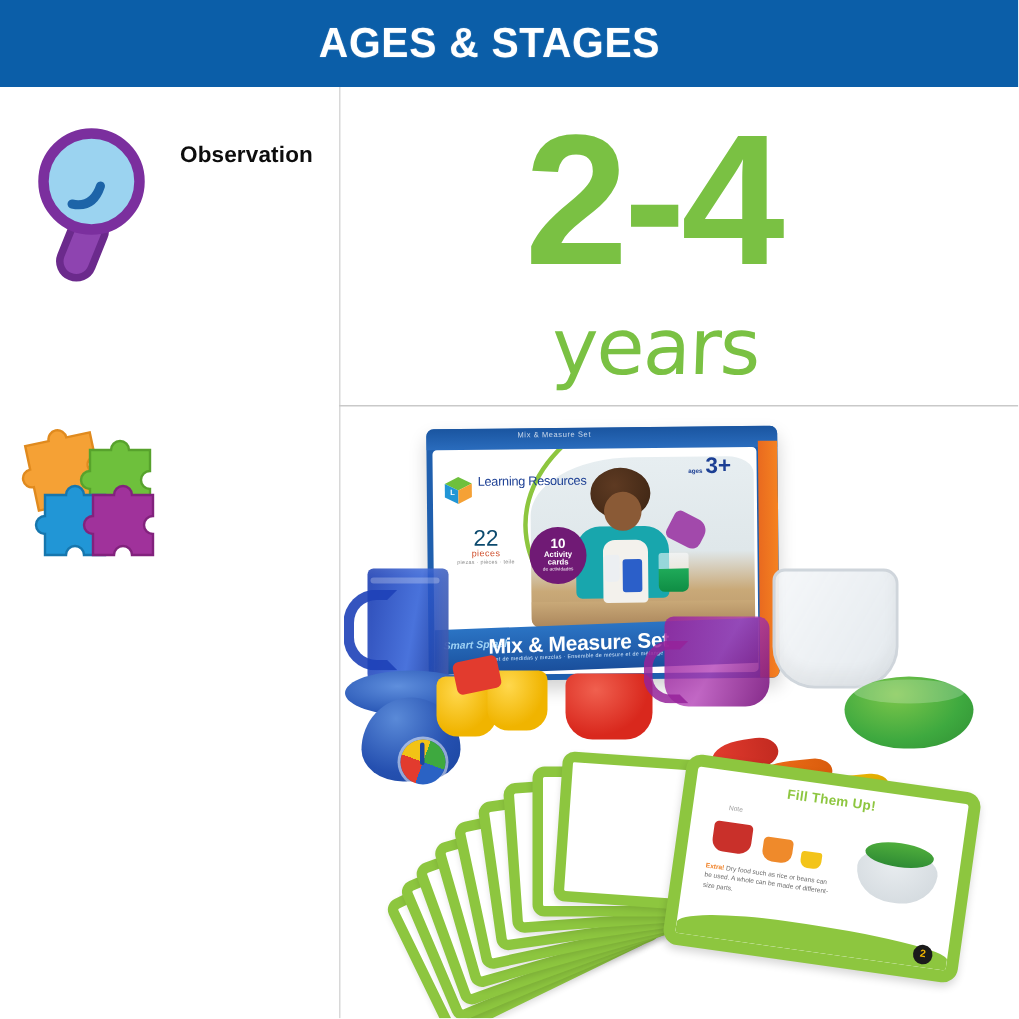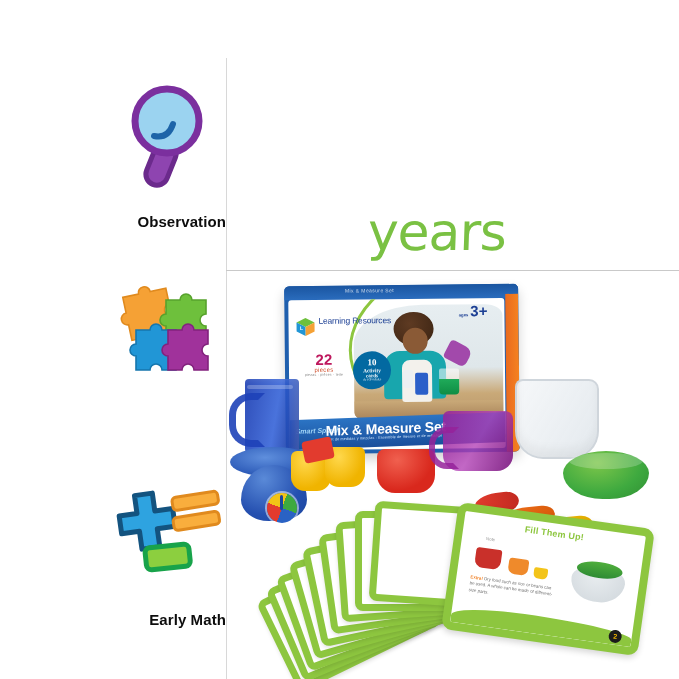--- a/index.html
+++ b/index.html
@@ -440,6 +440,9 @@
 
 <div class="page">
 
+  <div class="banner">
+    <div class="banner-title">AGES &amp; STAGES</div>
+  </div>
 
   <div class="v-divider"></div>
   <div class="h-divider"></div>

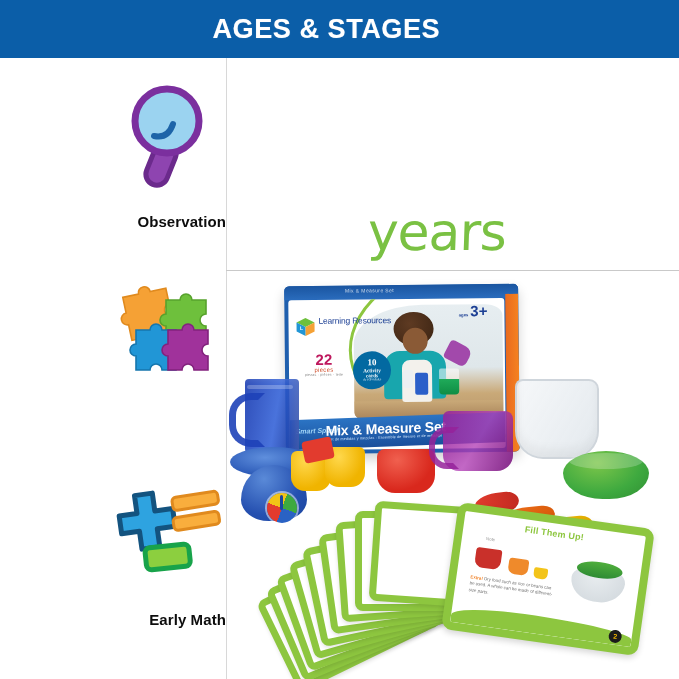--- a/index.html
+++ b/index.html
@@ -65,8 +65,8 @@
     left: 0;
     width: 226px;
     display: flex;
-    flex-direction: column;
-    align-items: flex-end;
+    flex-direction: row;
+    align-items: flex-start;
   }
   .rail-cell.c1 { top: 22px; }
   .rail-cell.c2 { top: 218px; }

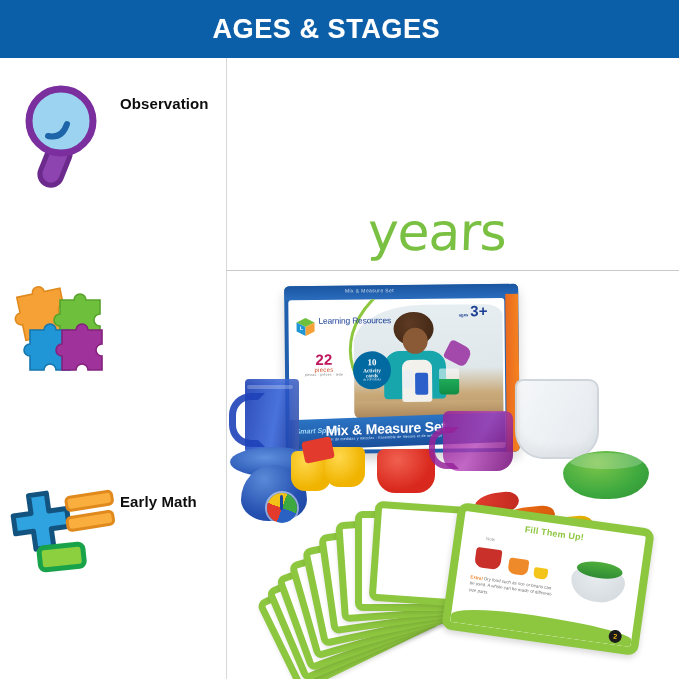--- a/index.html
+++ b/index.html
@@ -500,6 +500,7 @@
   </div>
 
   <div class="age-panel">
+    <div class="age-big">2-4</div>
     <div class="age-unit">years</div>
   </div>
 

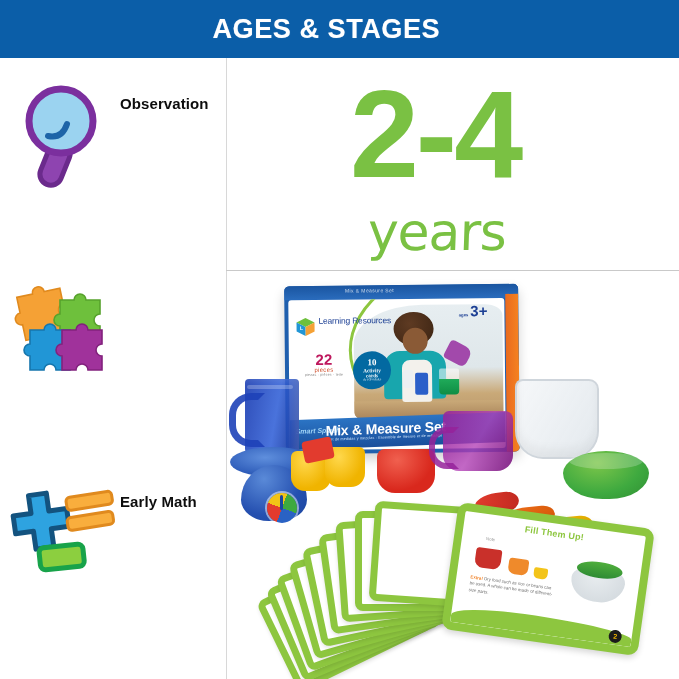--- a/index.html
+++ b/index.html
@@ -250,7 +250,7 @@
     position: absolute; left: 14px; top: 52px;
     text-align: center; width: 42px;
   }
-  .pieces .n { font-size: 15px; color: #be185d; font-weight: bold; line-height: 1; }
+  .pieces .n { font-size: 15px; color: #0c4a6e; font-weight: normal; line-height: 1; }
   .pieces .w { font-size: 6px; color: #cf4d2a; letter-spacing: .3px; }
   .pieces .s { font-size: 3.6px; color: #8a8a8a; letter-spacing: .2px; }
   .badge-act {

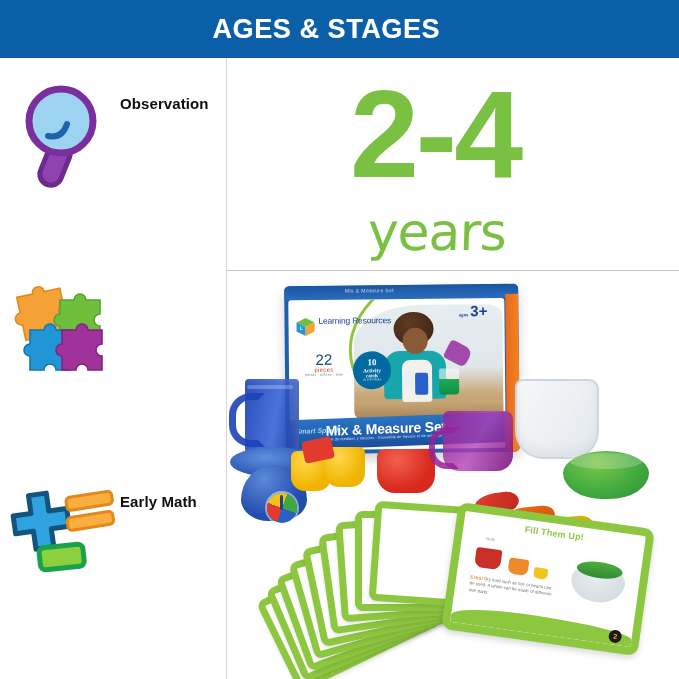--- a/index.html
+++ b/index.html
@@ -256,11 +256,10 @@
   .badge-act {
     position: absolute; left: 64px; top: 52px;
     width: 38px; height: 38px; border-radius: 50%;
-    background: #0369a1;
+    background: #701a75;
     color: #ffffff; text-align: center;
     display: flex; flex-direction: column; align-items: center; justify-content: center;
     line-height: 1.05;
-    font-family: Liberation Serif, serif;
   }
   .badge-act .b1 { font-size: 9px; font-weight: bold; }
   .badge-act .b2 { font-size: 5.2px; font-weight: bold; }

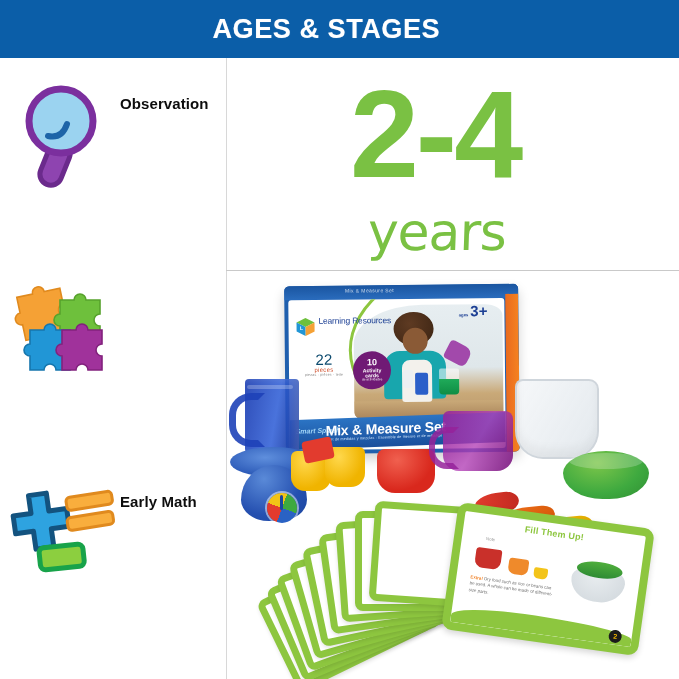--- a/index.html
+++ b/index.html
@@ -478,23 +478,6 @@
       </div>
     </div>
 
-    <div class="rail-cell c3">
-      <div class="rail-icon">
-        <svg class="math" viewBox="0 0 108 90" aria-hidden="true">
-          <g transform="rotate(-8 34 32)">
-            <path d="M24 6 h18 v18 h18 v18 h-18 v18 h-18 v-18 h-18 v-18 h18 z" fill="#2ea3e0" stroke="#13537f" stroke-width="5" stroke-linejoin="round"></path>
-          </g>
-          <g transform="rotate(-9 84 24)">
-            <rect x="60" y="6" width="46" height="13" rx="4" fill="#f9ae3d" stroke="#e08a1e" stroke-width="3"></rect>
-            <rect x="58" y="26" width="46" height="13" rx="4" fill="#f9ae3d" stroke="#e08a1e" stroke-width="3"></rect>
-          </g>
-          <g transform="rotate(-6 54 72)">
-            <rect x="32" y="58" width="44" height="22" rx="5" fill="#8ccf3f" stroke="#18a34a" stroke-width="5"></rect>
-          </g>
-        </svg>
-      </div>
-      <div class="rail-label">Early Math</div>
-    </div>
 
   </div>
 

